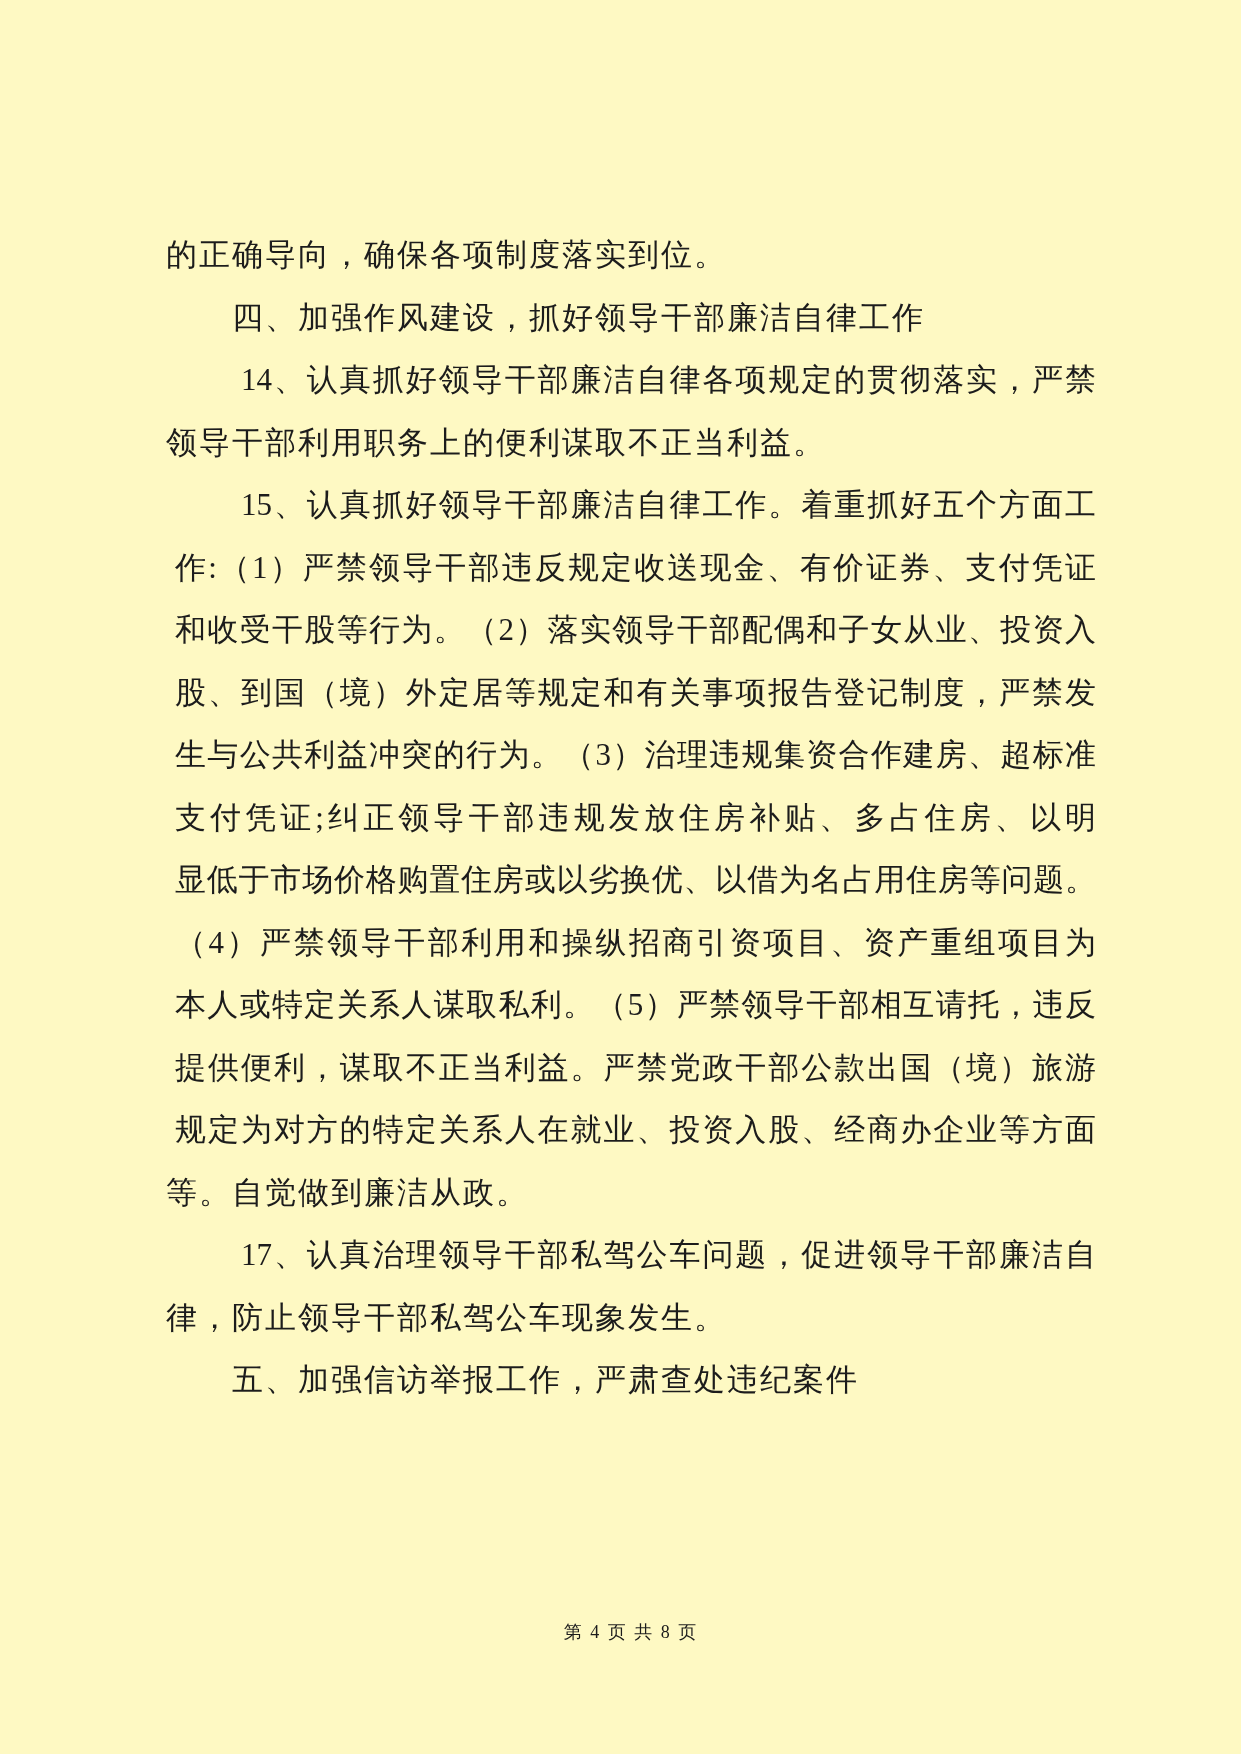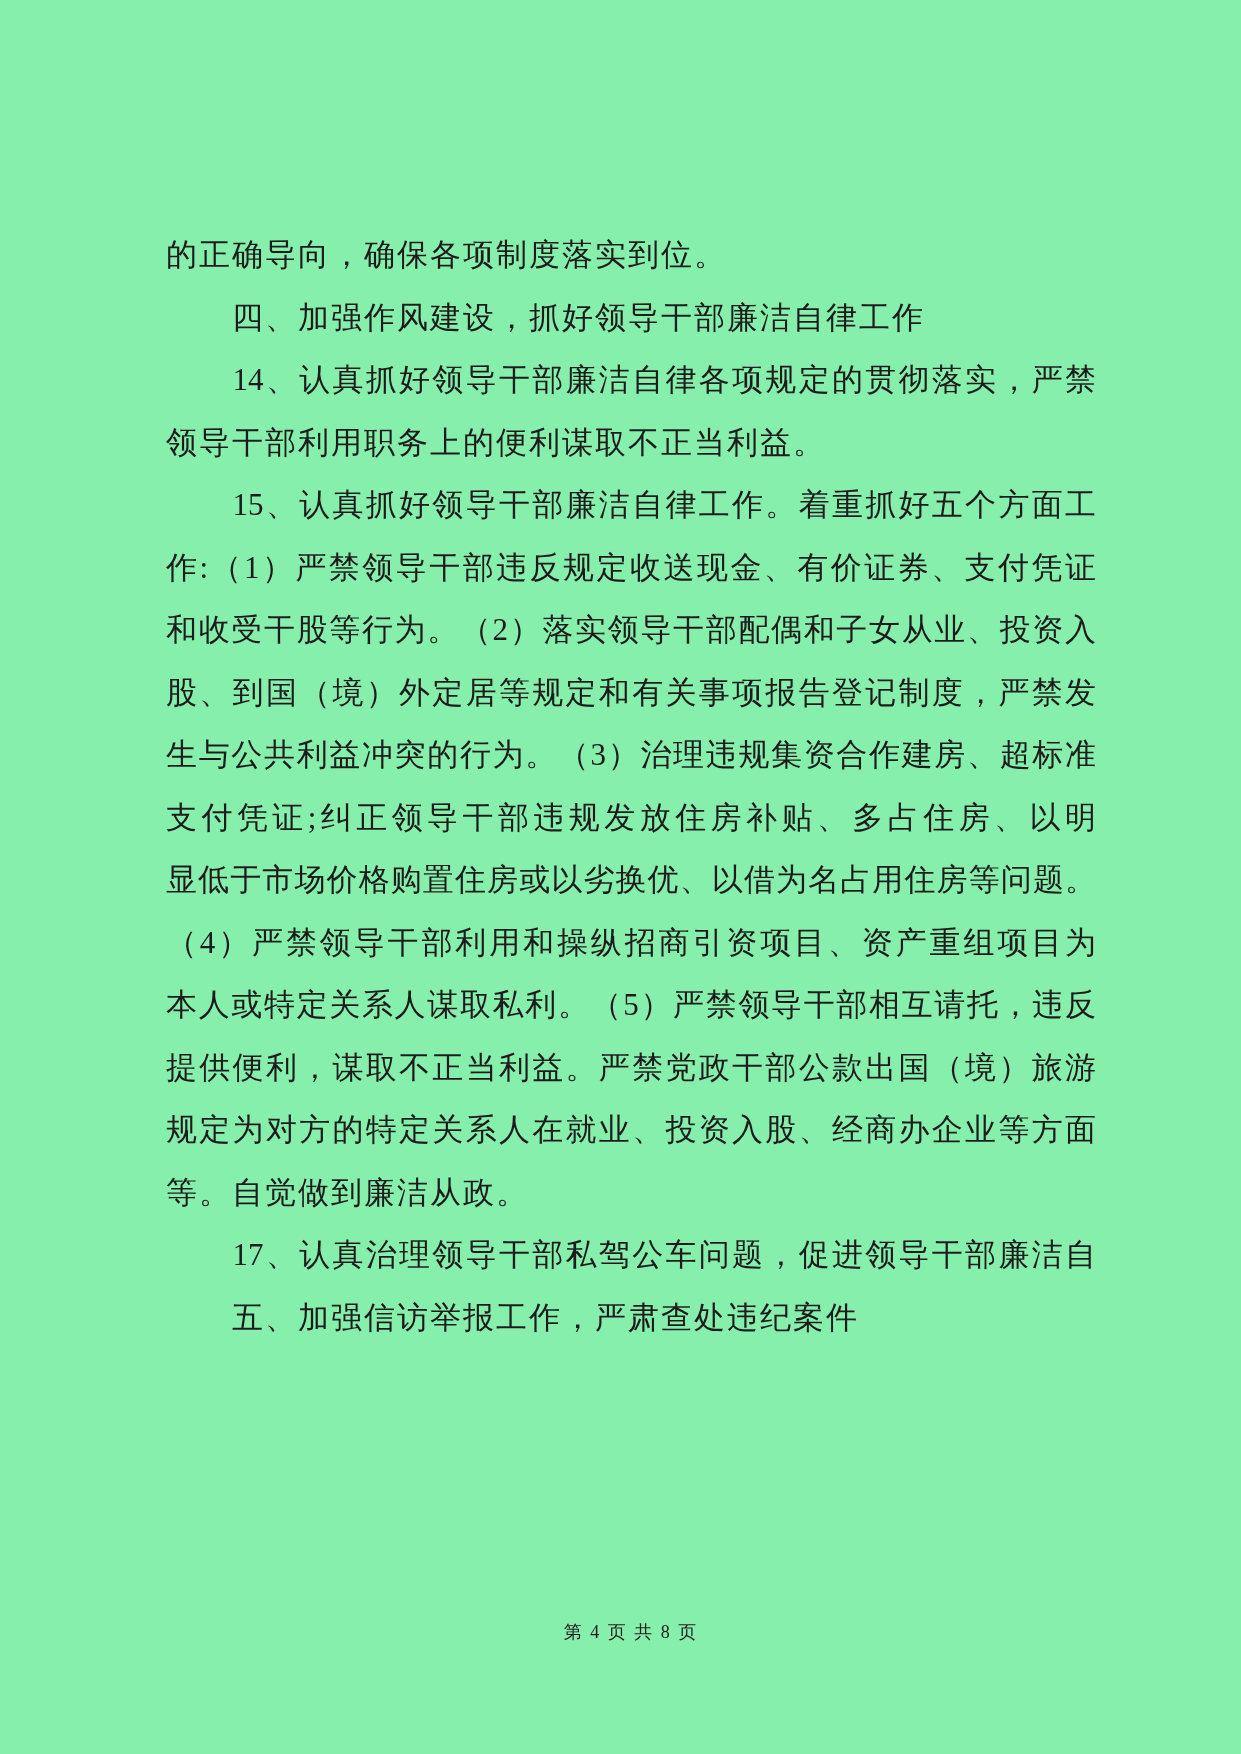--- a/index.html
+++ b/index.html
@@ -6,7 +6,7 @@
   .page{
     position:relative;
     width:1241px;height:1754px;
-    background:#86efac;
+    background:#fef9c3;
     overflow:hidden;
     font-family:"Liberation Serif","DejaVu Serif",serif;
     color:#1c1c1c;

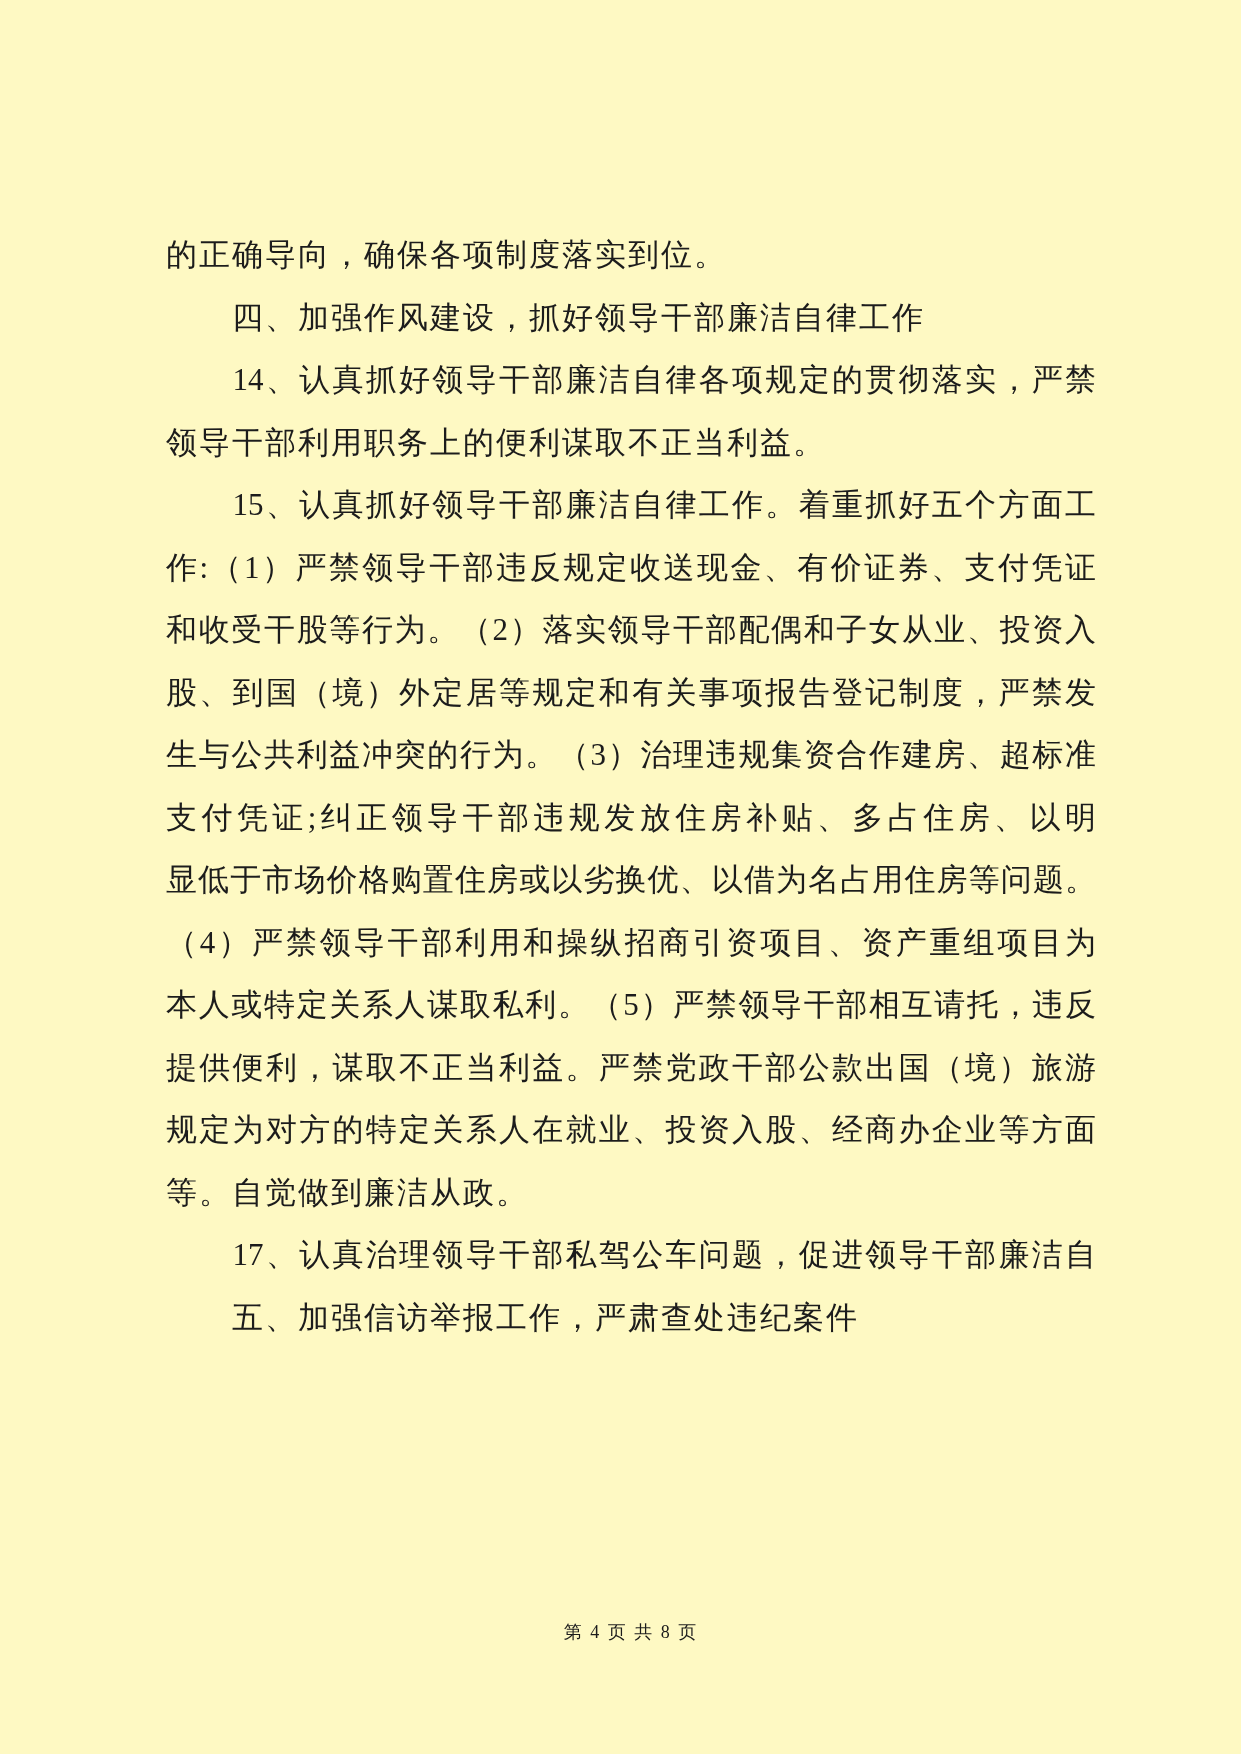--- a/index.html
+++ b/index.html
@@ -27,6 +27,7 @@
   .line.j{
     text-align:justify;
     text-align-last:justify;
+    margin-left:9px;
   }
   .line.plain{
     text-align:left;

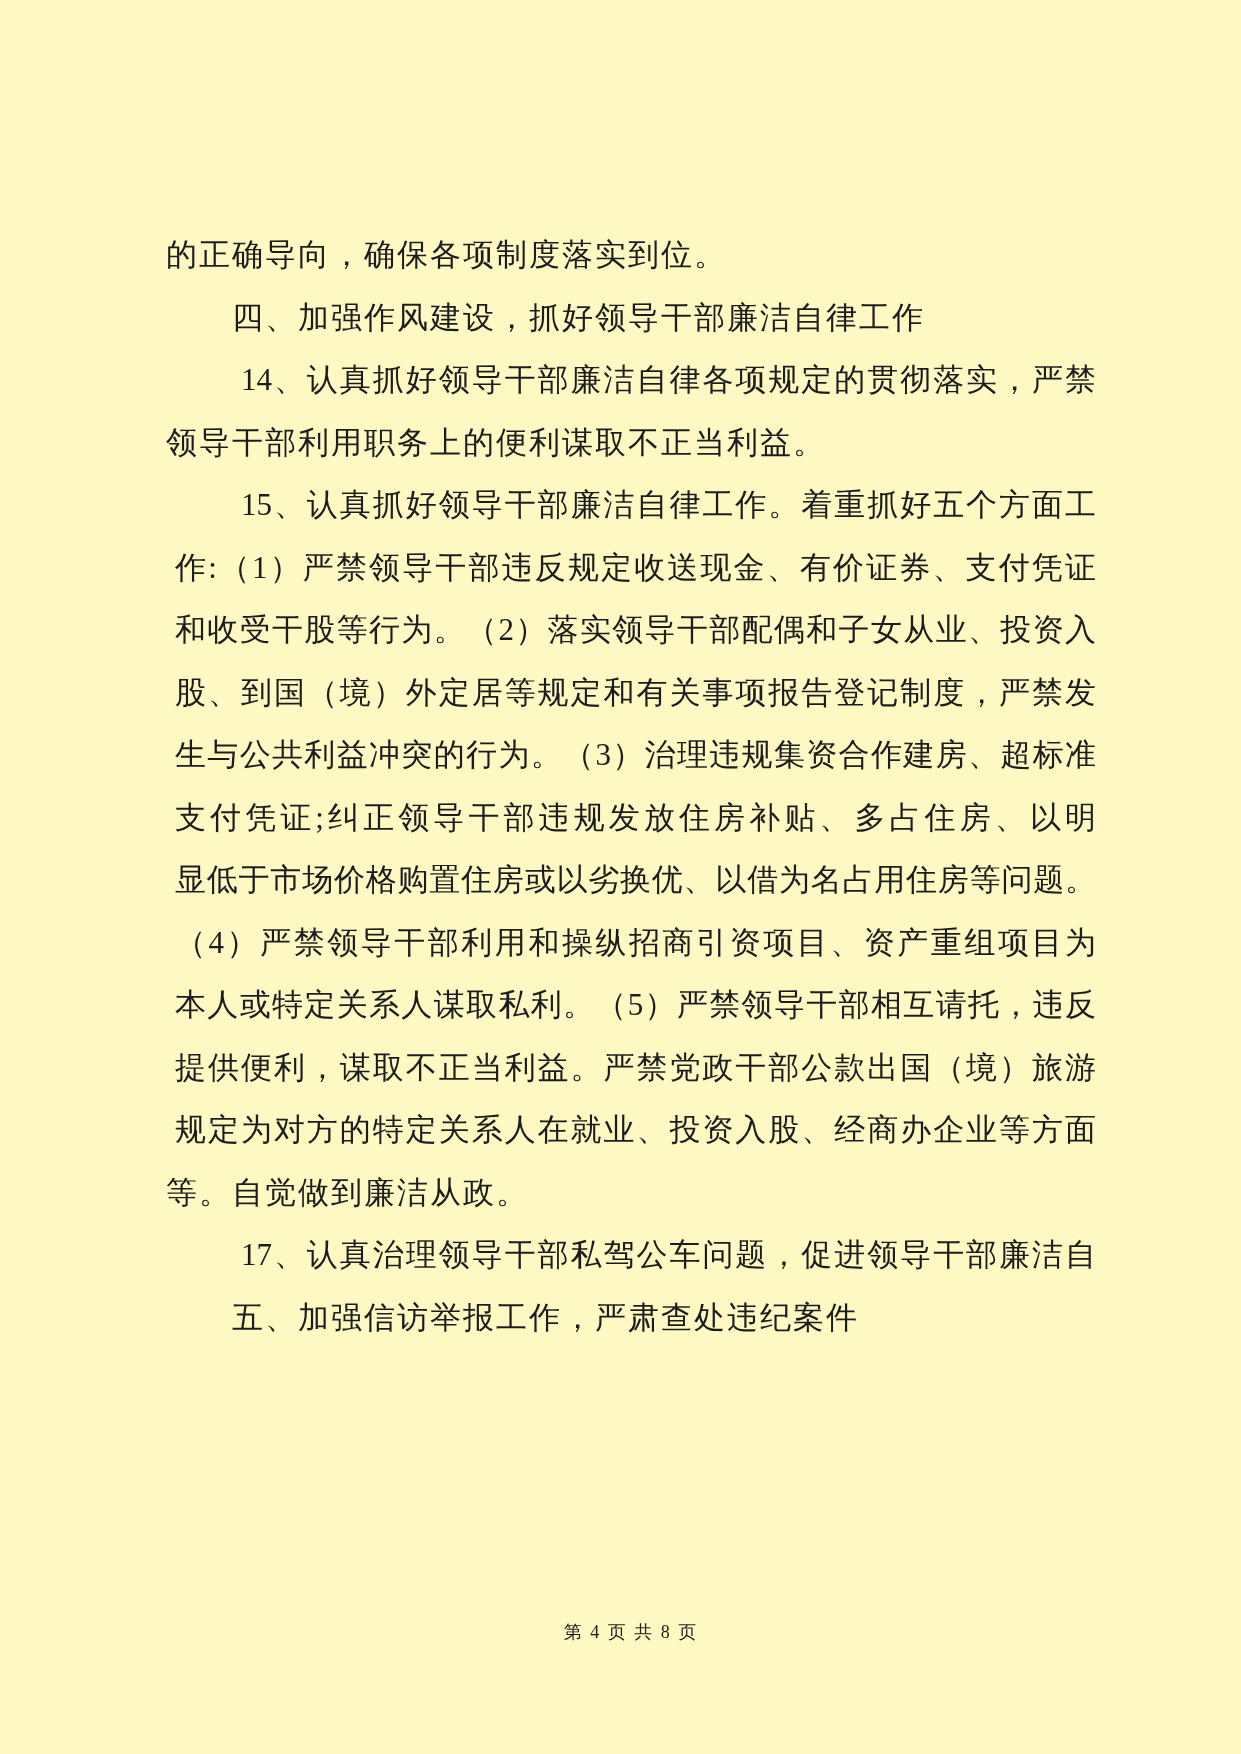--- a/index.html
+++ b/index.html
@@ -75,6 +75,7 @@
       </div>
       <div class="para">
         <div class="line j">　　17、认真治理领导干部私驾公车问题，促进领导干部廉洁自</div>
+        <div class="line plain">律，防止领导干部私驾公车现象发生。</div>
       </div>
       <div class="para">
         <div class="line plain">　　五、加强信访举报工作，严肃查处违纪案件</div>

